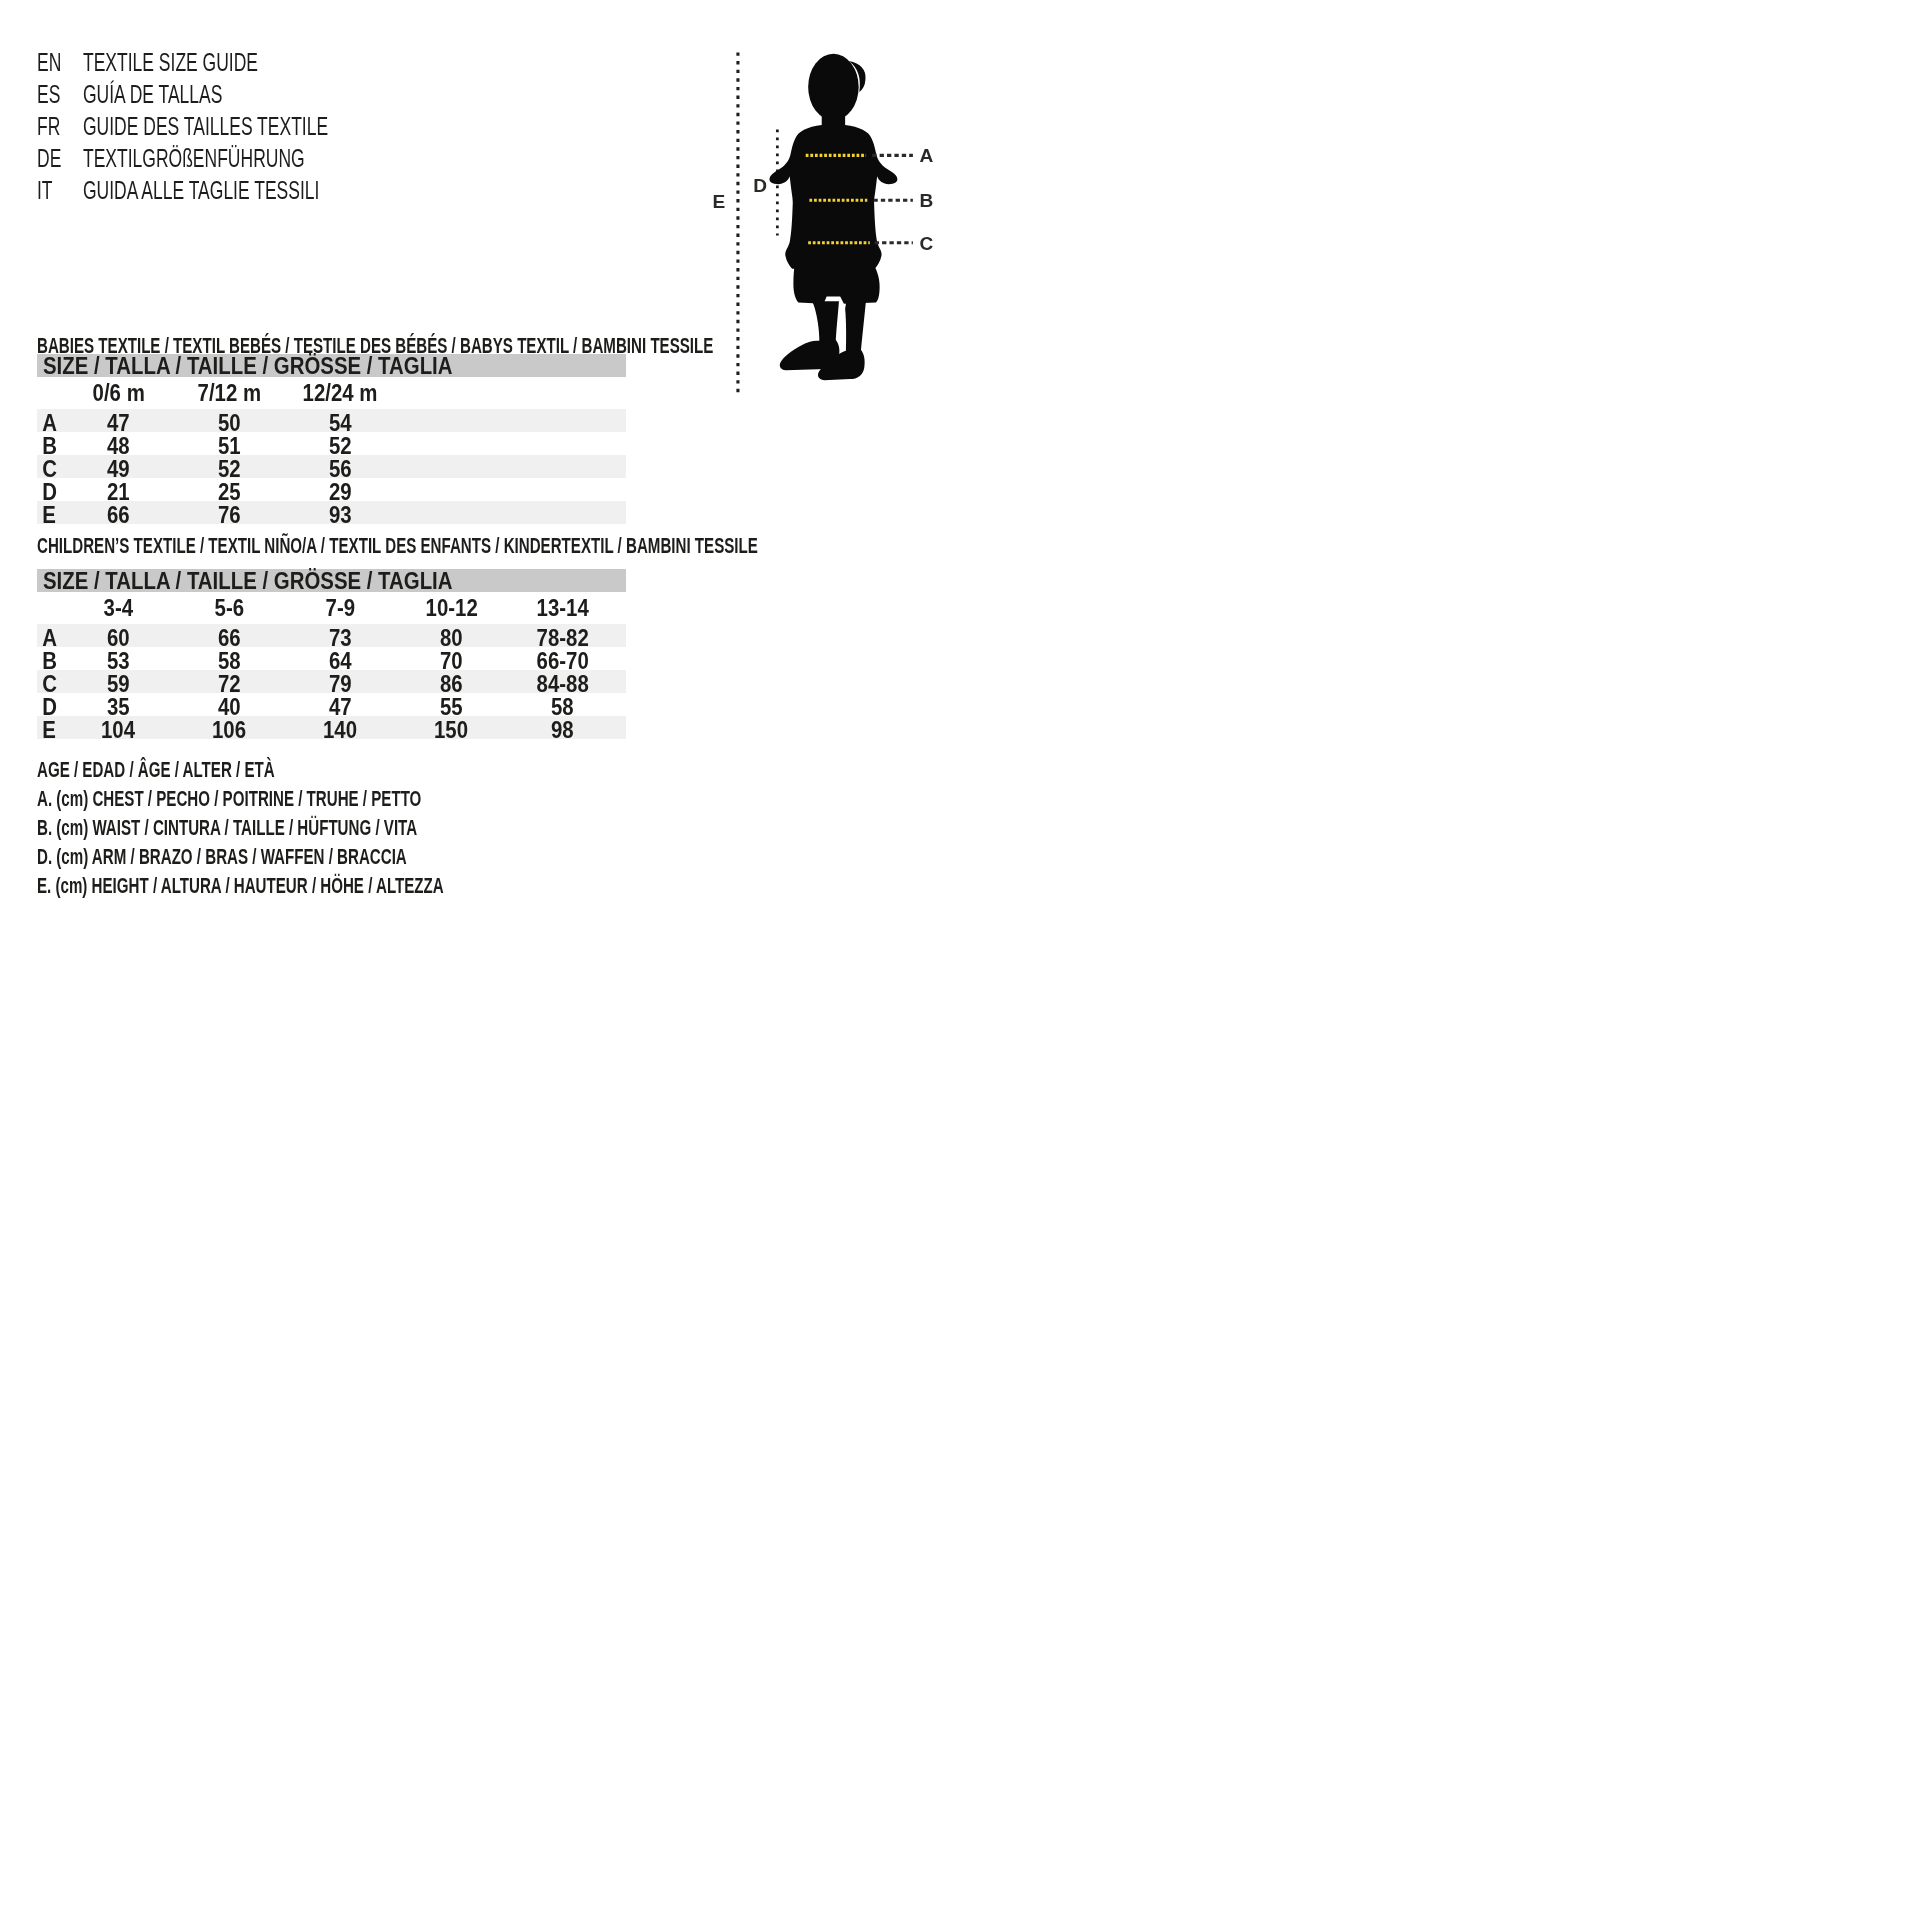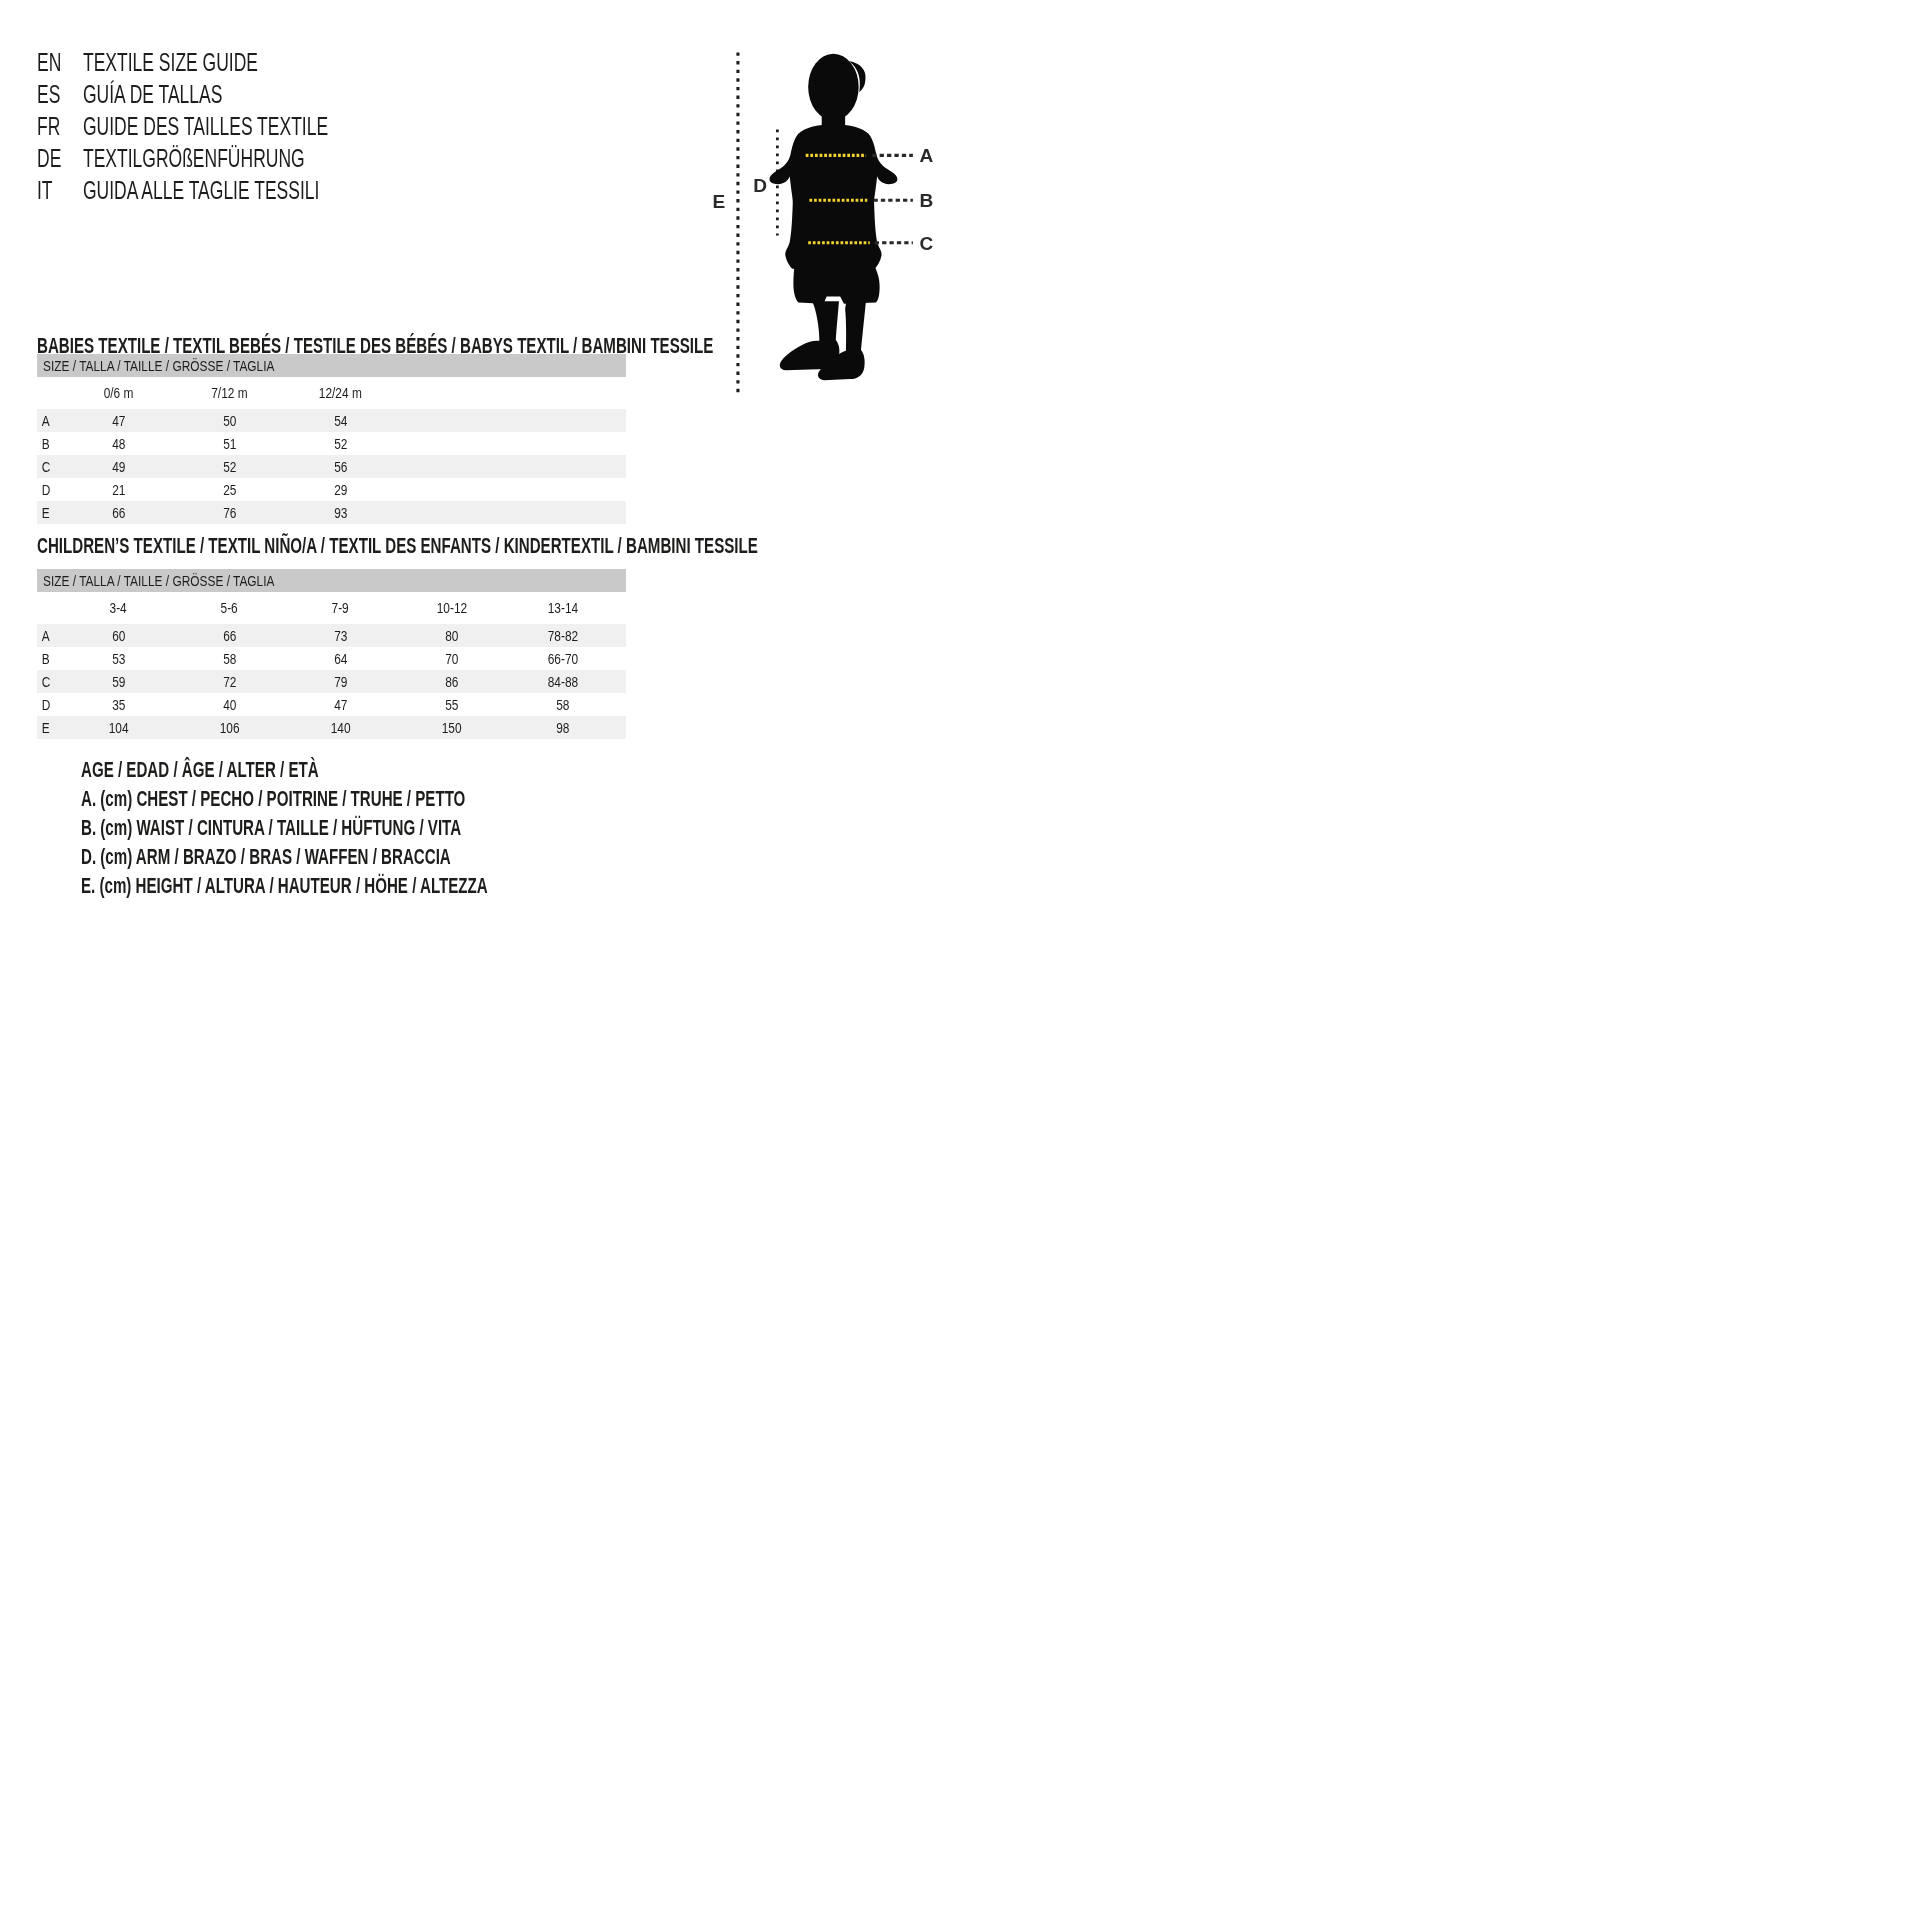--- a/index.html
+++ b/index.html
@@ -23,7 +23,7 @@
   #children-title{top:532px;}
 
   
-  .size-table{position:absolute;left:37px;width:589px;font-size:14px;font-weight:400;}
+  .size-table{position:absolute;left:37px;width:589px;font-size:24px;font-weight:700;}
   #babies-table{top:354px;}
   #children-table{top:569px;}
   .size-bar{height:23px;background:#c9c9c9;display:flex;align-items:center;

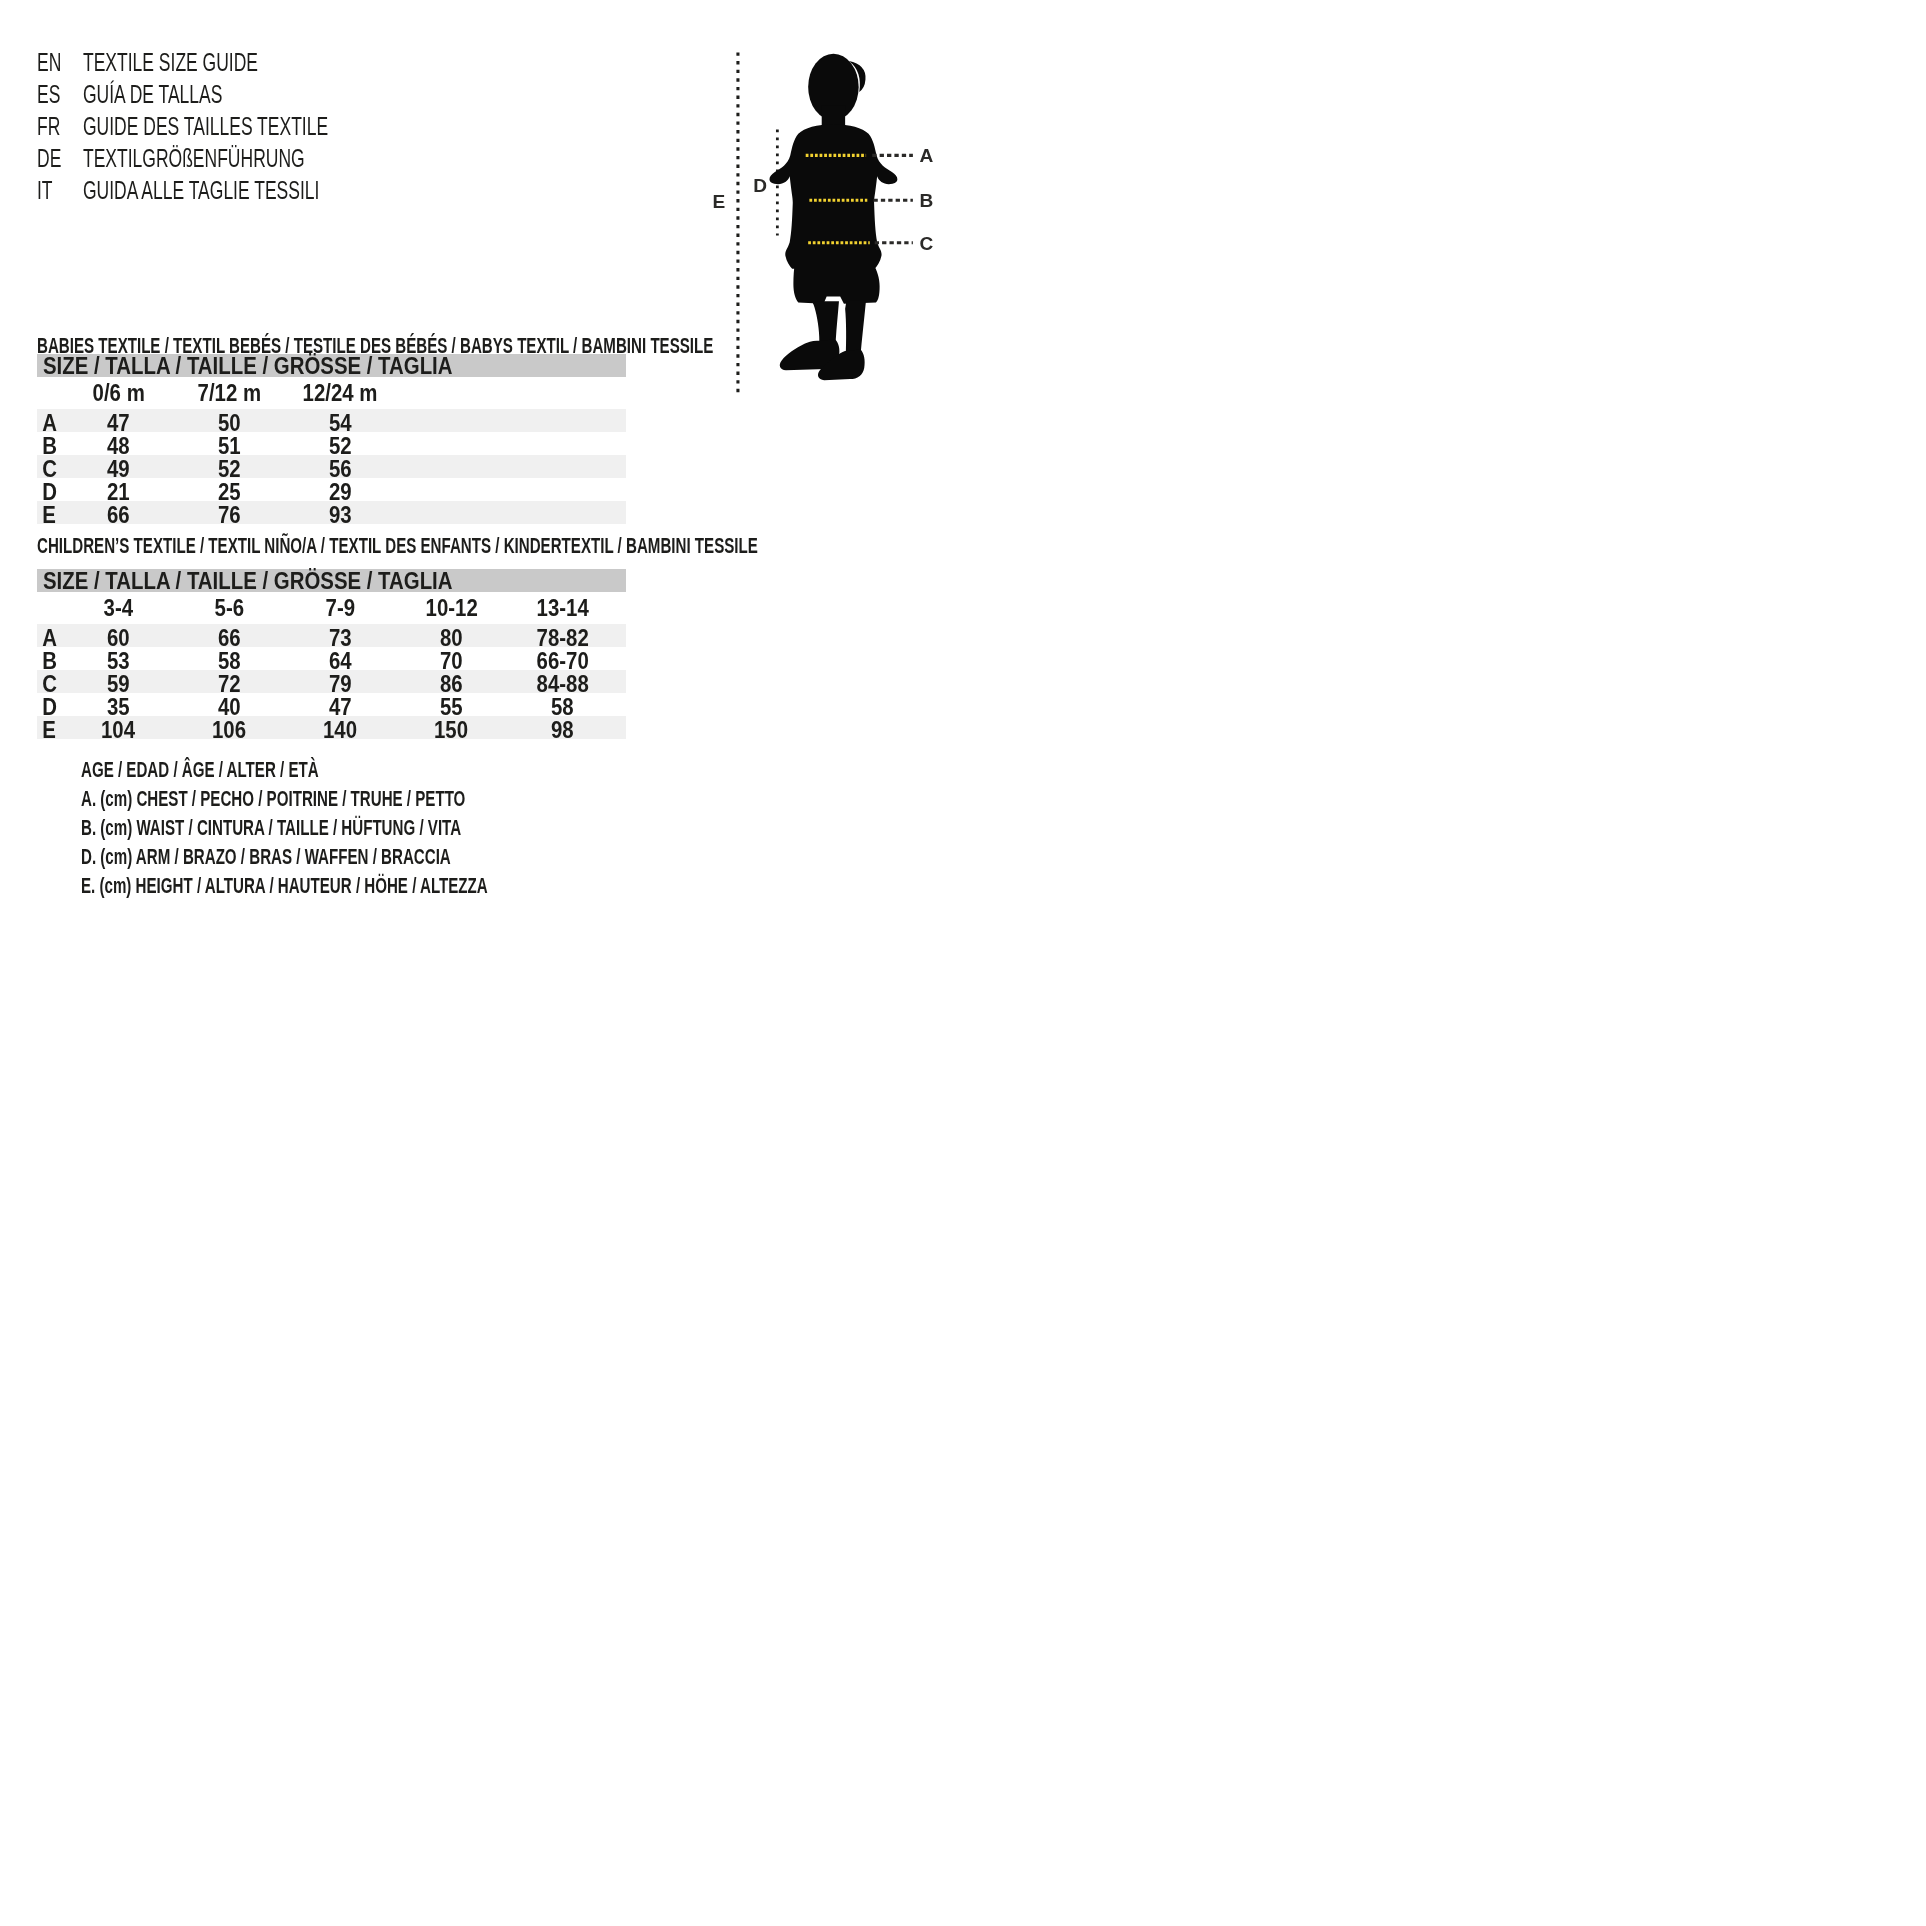--- a/index.html
+++ b/index.html
@@ -38,7 +38,7 @@
 
   
   .legend{position:absolute;left:37px;top:755px;font-size:21.6px;font-weight:700;line-height:29px;}
-  .legend-line{display:block;margin-left:44px;}
+  .legend-line{display:block;}
 
   
   #figure{position:absolute;left:702px;top:34px;width:261px;height:377px;}

